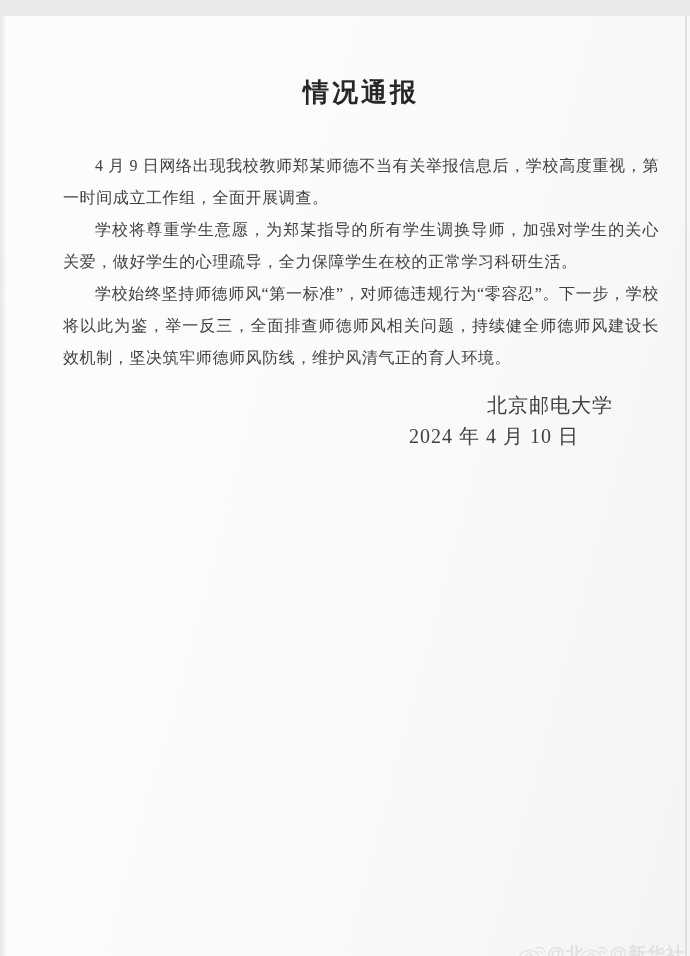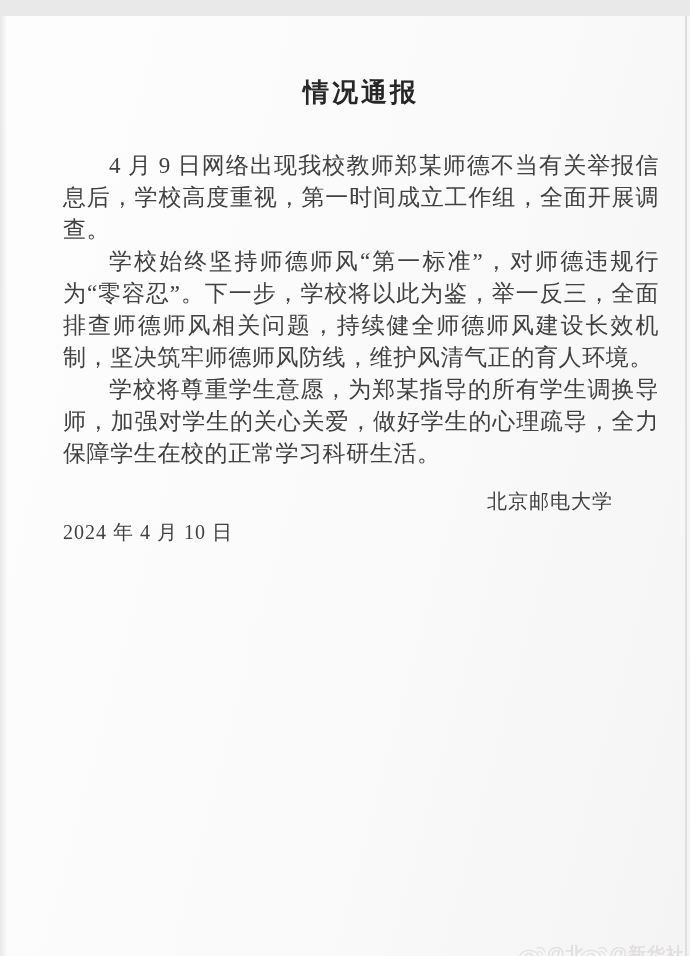--- a/index.html
+++ b/index.html
@@ -48,7 +48,7 @@
   }
   .doc-body {
     margin-top: 42px;
-    font-size: 23px;
+    font-size: 16px;
     line-height: 32px;
     letter-spacing: 0.6px;
     text-align: justify;

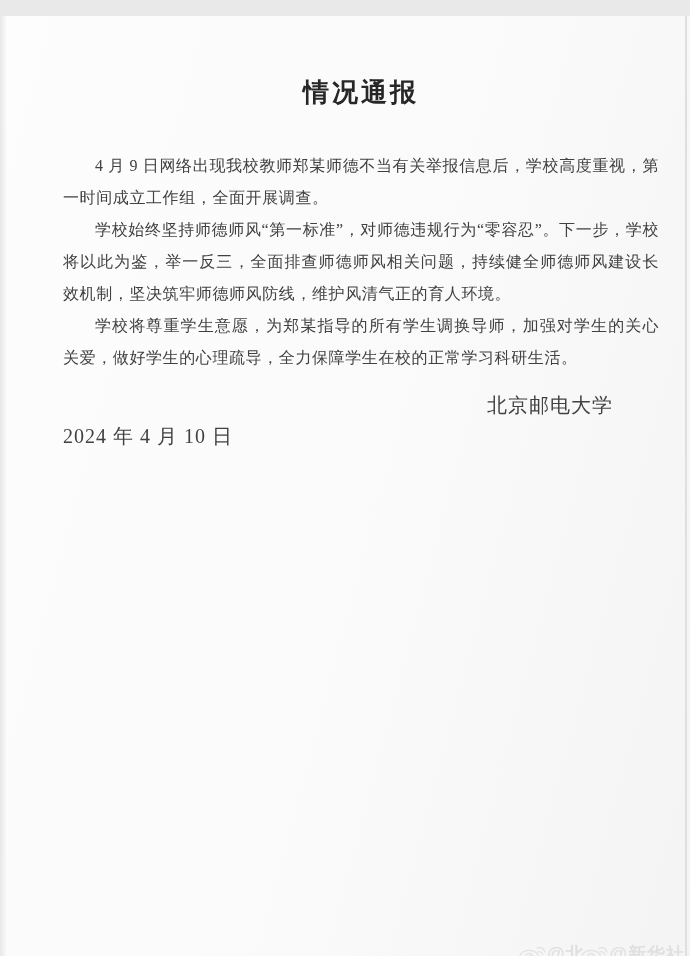--- a/index.html
+++ b/index.html
@@ -104,8 +104,8 @@
 
     <div class="doc-body">
       <p>4 月 9 日网络出现我校教师郑某师德不当有关举报信息后，学校高度重视，第一时间成立工作组，全面开展调查。</p>
+      <p>学校将尊重学生意愿，为郑某指导的所有学生调换导师，加强对学生的关心关爱，做好学生的心理疏导，全力保障学生在校的正常学习科研生活。</p>
       <p>学校始终坚持师德师风“第一标准”，对师德违规行为“零容忍”。下一步，学校将以此为鉴，举一反三，全面排查师德师风相关问题，持续健全师德师风建设长效机制，坚决筑牢师德师风防线，维护风清气正的育人环境。</p>
-      <p>学校将尊重学生意愿，为郑某指导的所有学生调换导师，加强对学生的关心关爱，做好学生的心理疏导，全力保障学生在校的正常学习科研生活。</p>
     </div>
 
     <div class="sig-block">

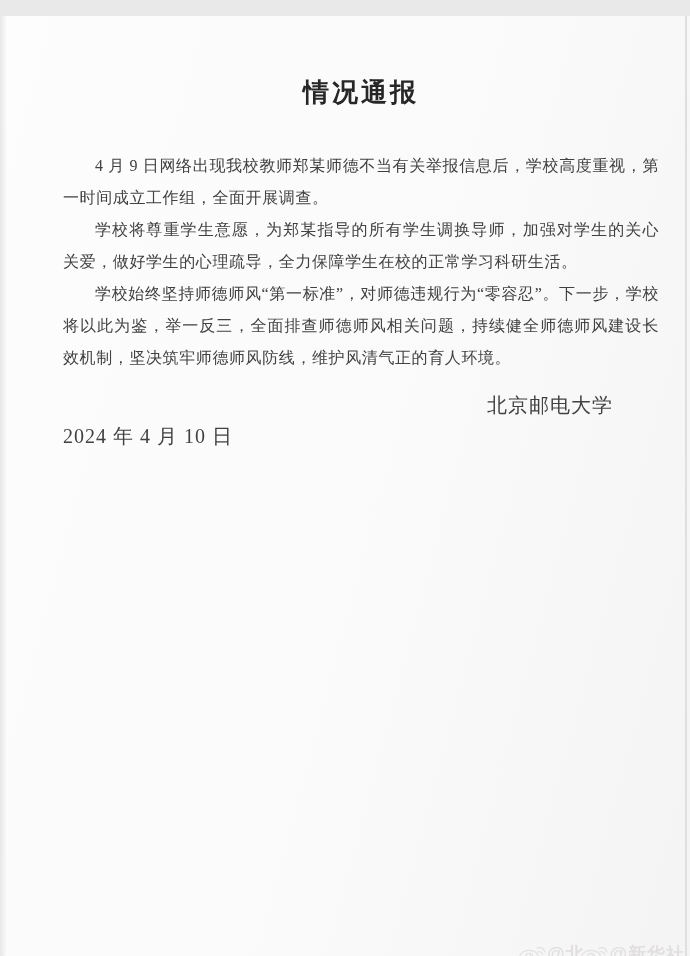--- a/index.html
+++ b/index.html
@@ -71,6 +71,7 @@
     letter-spacing: 1px;
   }
   .sig-date {
+    text-align: right;
     padding-right: 80px;
     letter-spacing: 1px;
   }

